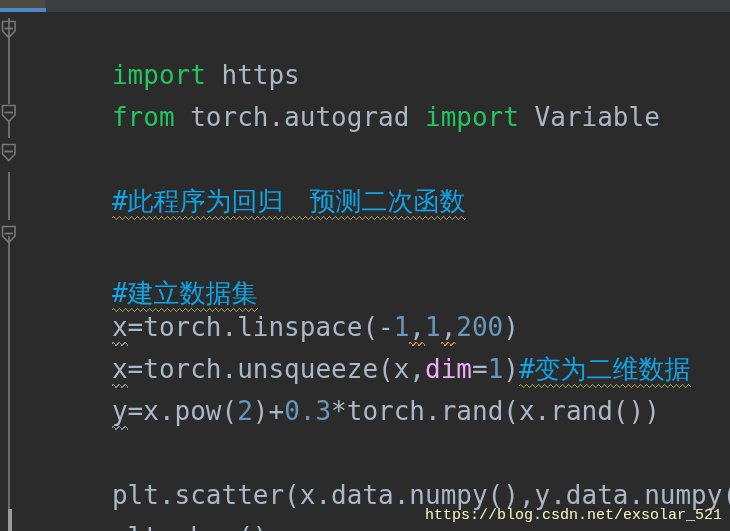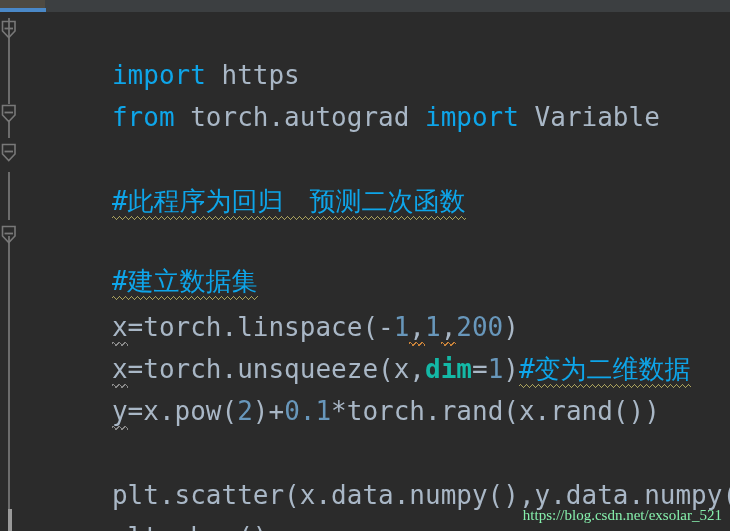--- a/index.html
+++ b/index.html
@@ -84,7 +84,7 @@
   }
 
   
-  .kw      { color: #0ea5e9; }           
+  .kw      { color: #22c55e; }           
   .id      { color: #a9b7c6; }           
   .num     { color: #6897bb; }           
   .kwarg   { color: #14b8a6; font-weight: bold; }           

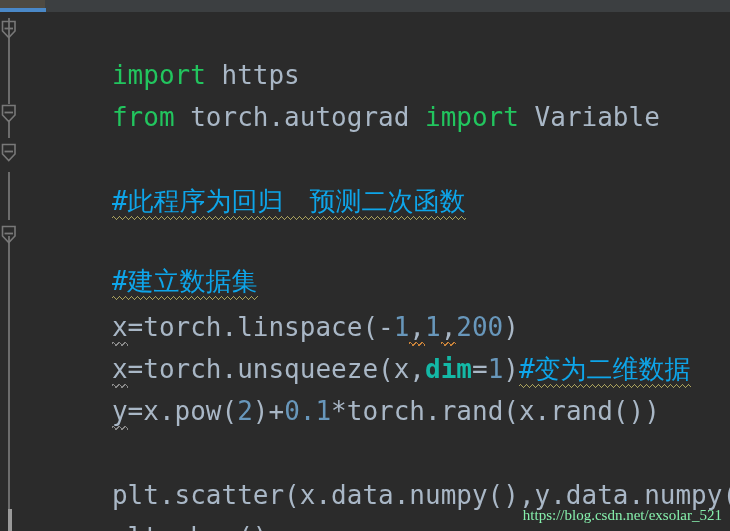--- a/index.html
+++ b/index.html
@@ -215,7 +215,7 @@
       <span></span>
     </div>
 
-    <div class="line" style="top:206px;">
+    <div class="line" style="top:218px;">
       <span class="cmt sq sq-yellow">#建立数据集</span>
     </div>
 

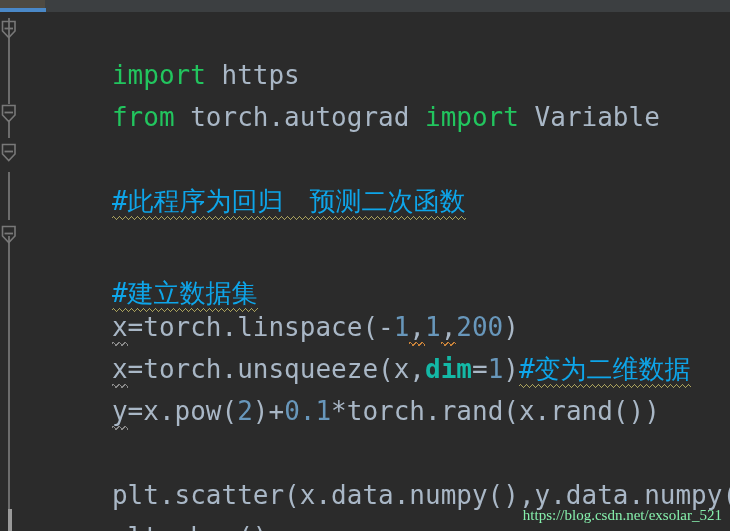--- a/index.html
+++ b/index.html
@@ -87,7 +87,7 @@
   .kw      { color: #22c55e; }           
   .id      { color: #a9b7c6; }           
   .num     { color: #6897bb; }           
-  .kwarg   { color: #14b8a6; font-weight: bold; }           
+  .kwarg   { color: #f0abfc; }           
   .cmt     { color: #0ea5e9; }           
 
   

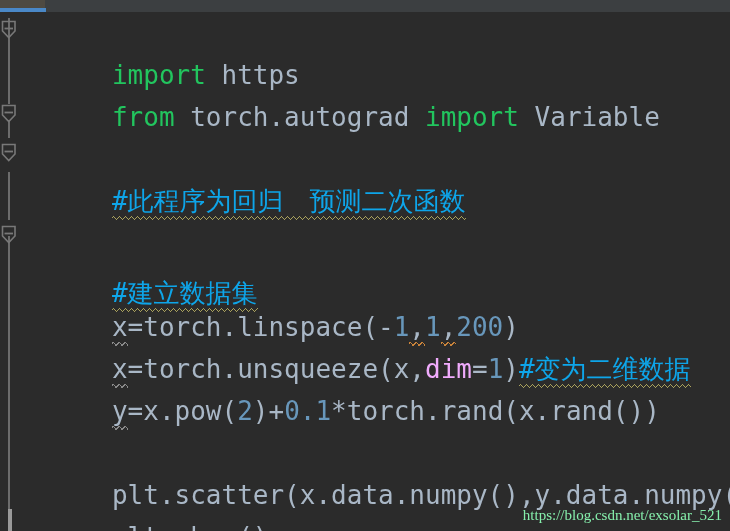--- a/index.html
+++ b/index.html
@@ -228,7 +228,7 @@
     </div>
 
     <div class="line" style="top:336px;">
-      <span class="id sq sq-grey">y</span><span class="id">=x.pow(</span><span class="num">2</span><span class="id">)+</span><span class="num">0.1</span><span class="id">*torch.rand(x.rand())</span>
+      <span class="id sq sq-grey">y</span><span class="id">=x.pow(</span><span class="num">2</span><span class="id">)+</span><span class="num">0.3</span><span class="id">*torch.rand(x.rand())</span>
     </div>
 
 

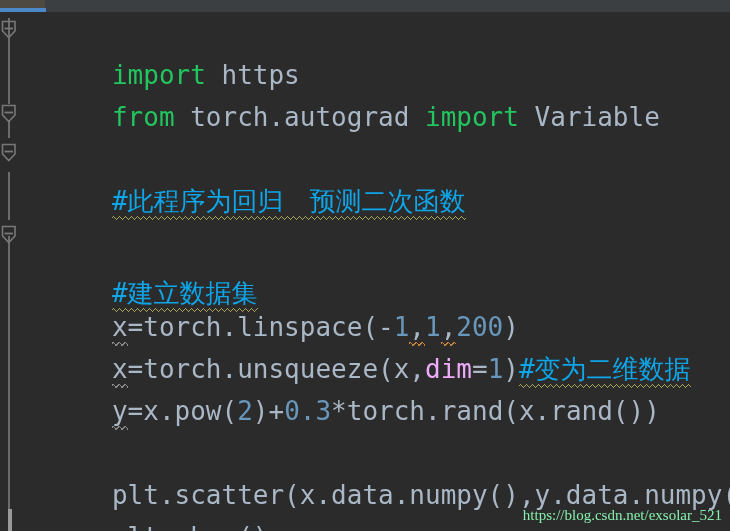--- a/index.html
+++ b/index.html
@@ -141,9 +141,9 @@
     position: absolute;
     right: 8px;
     bottom: 7px;
-    font-family: Liberation Serif, serif;
+    font-family: Liberation Mono, monospace;
     font-size: 15px;
-    color: #86efac;
+    color: #fef9c3;
     white-space: nowrap;
   }
 </style>

